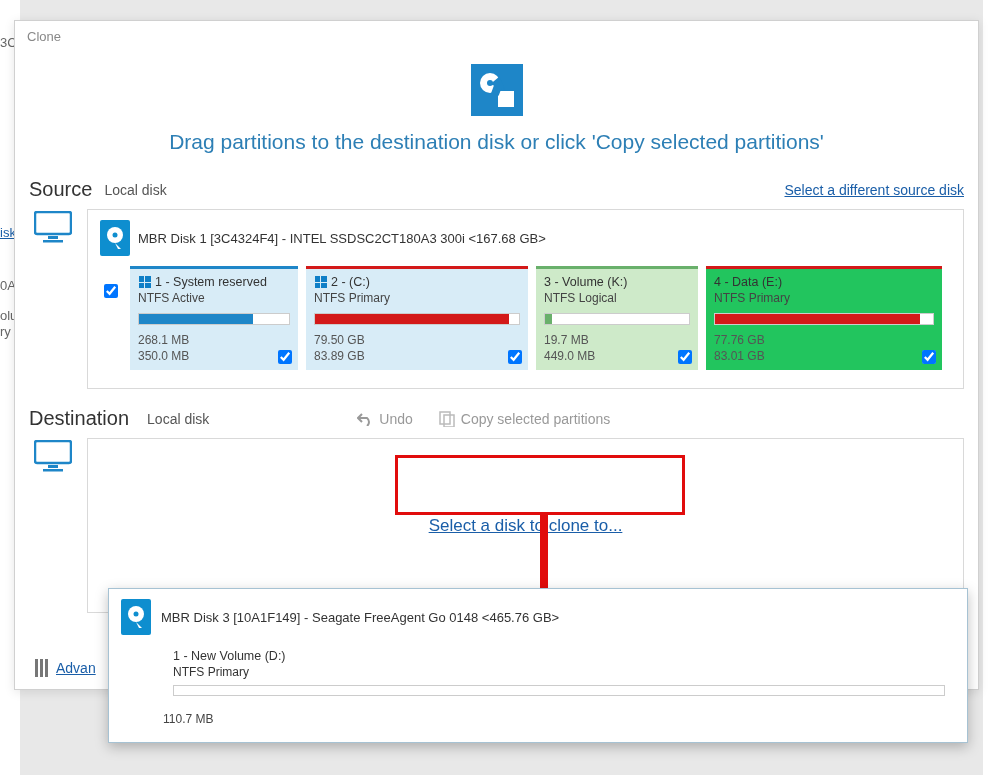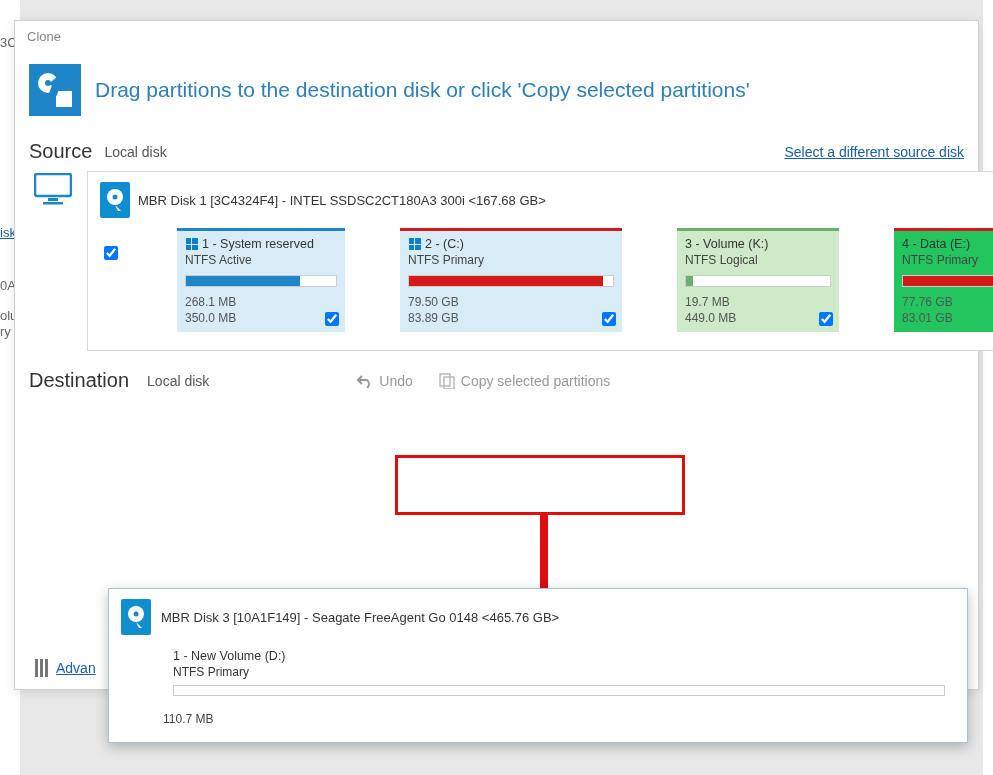--- a/index.html
+++ b/index.html
@@ -8,7 +8,7 @@
 .bg-right { position: absolute; right: 0; top: 0; width: 10px; height: 775px; background: #fff; }
 .modal { position: absolute; left: 14px; top: 20px; width: 965px; height: 670px; background: #fff; border: 1px solid #d0d0d0; box-shadow: 0 2px 10px rgba(0,0,0,0.1); }
 .modal-title { padding: 8px 12px; color: #888; font-size: 13px; }
-.header-row { display: flex; align-items: center; padding: 12px 14px 20px 14px; gap: 14px; }
+.header-row { display: flex; align-items: center; padding: 12px 14px 20px 14px; gap: 14px; flex-direction: column; }
 .header-icon { width: 52px; height: 52px; background: #1e86c8; display: flex; align-items: center; justify-content: center; flex-shrink: 0; }
 .header-text { color: #2d7fb5; font-size: 21px; font-weight: 400; }
 .section-row { display: flex; align-items: center; padding: 4px 14px; gap: 12px; }

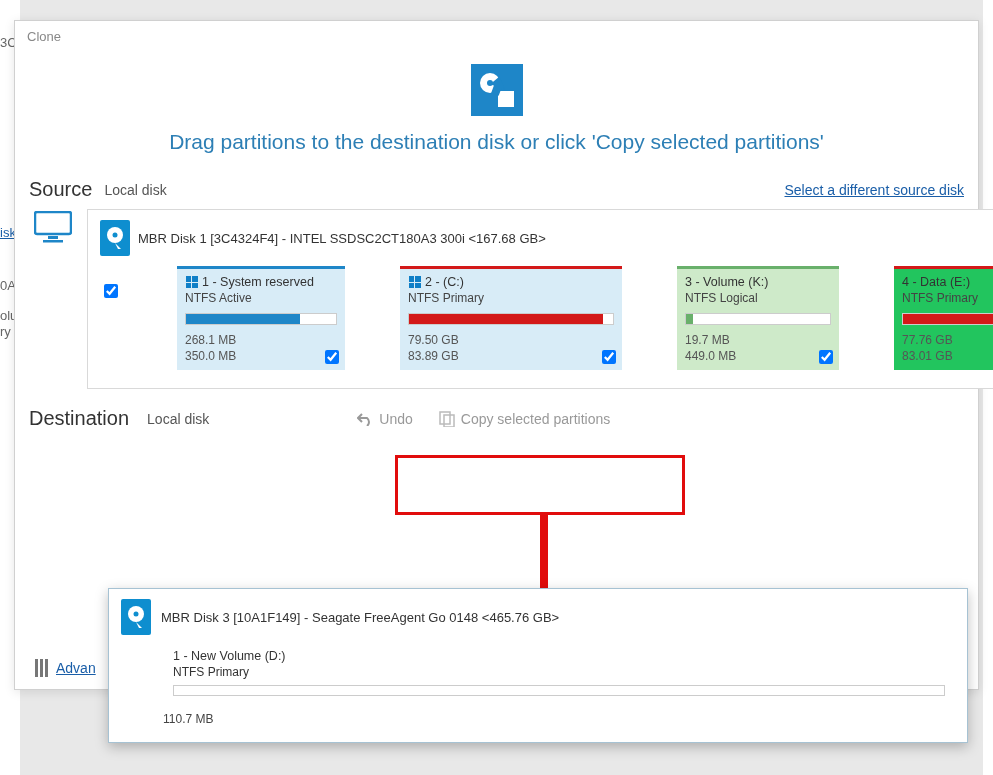--- a/index.html
+++ b/index.html
@@ -24,7 +24,7 @@
 .disk-title { font-size: 13px; color: #333; }
 .partitions { display: flex; gap: 8px; margin-left: 4px; }
 .checkbox-col { display:flex; align-items:flex-start; padding-top: 18px; margin-right: 4px;}
-.part { position: relative; padding: 6px 8px 6px 8px; border-top: 3px solid; background: #d8ecf7; min-width: 0; margin-left: 47px; }
+.part { position: relative; padding: 6px 8px 6px 8px; border-top: 3px solid; background: #d8ecf7; min-width: 0; }
 .part.blue { border-top-color: #1e86c8; background: #d8ecf7; width: 168px;}
 .part.red { border-top-color: #d31919; background: #d8ecf7; width: 222px;}
 .part.green { border-top-color: #69b06b; background: #ceeac9; width: 162px;}

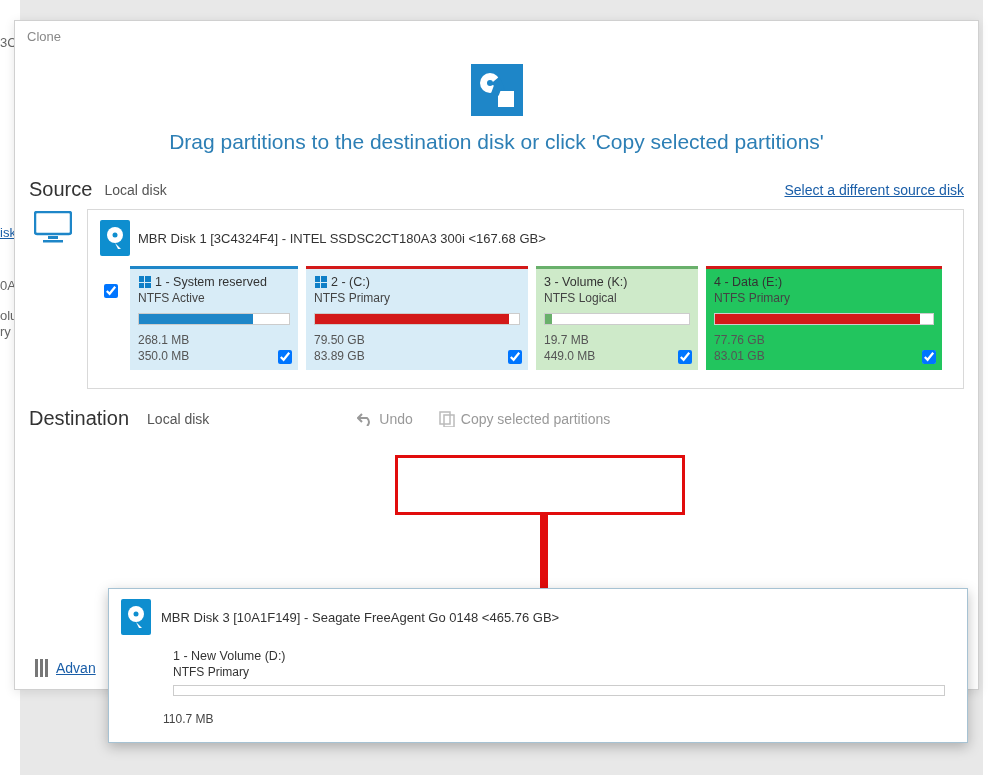--- a/index.html
+++ b/index.html
@@ -214,6 +214,18 @@
     </div>
   </div>
 
+  <div class="dest-body">
+    <div class="monitor-icon">
+      <svg class="monitor-svg" viewBox="0 0 38 32">
+          <rect x="1" y="1" width="36" height="22" rx="2" fill="none" stroke="#1e86c8" stroke-width="2.5"></rect>
+          <rect x="14" y="25" width="10" height="3" fill="#1e86c8"></rect>
+          <rect x="9" y="29" width="20" height="2.5" fill="#1e86c8"></rect>
+        </svg>
+    </div>
+    <div class="dest-panel">
+      <a class="select-link">Select a disk to clone to...</a>
+    </div>
+  </div>
 
   <div class="advanced-row">
     <div class="sliders-icon">

